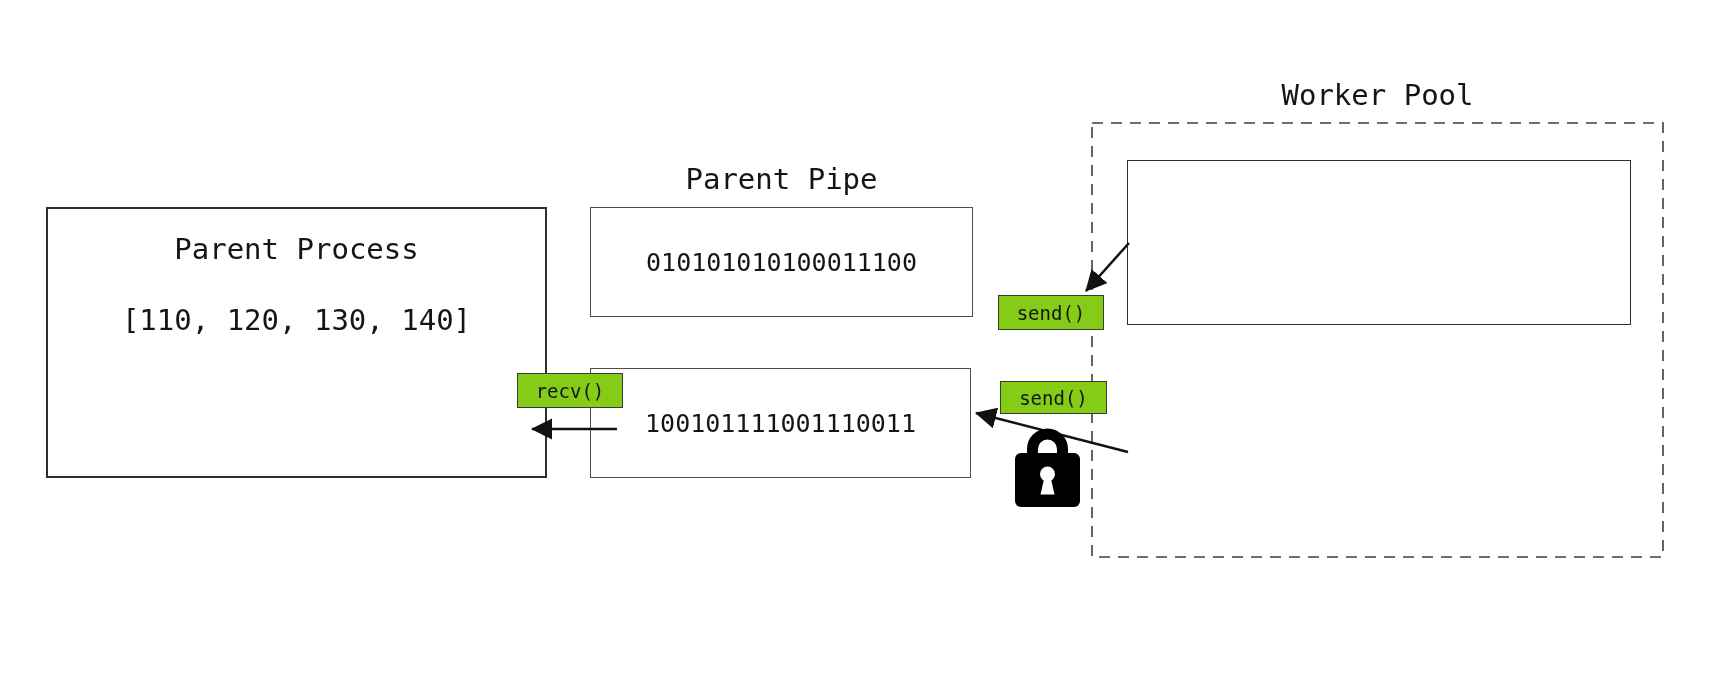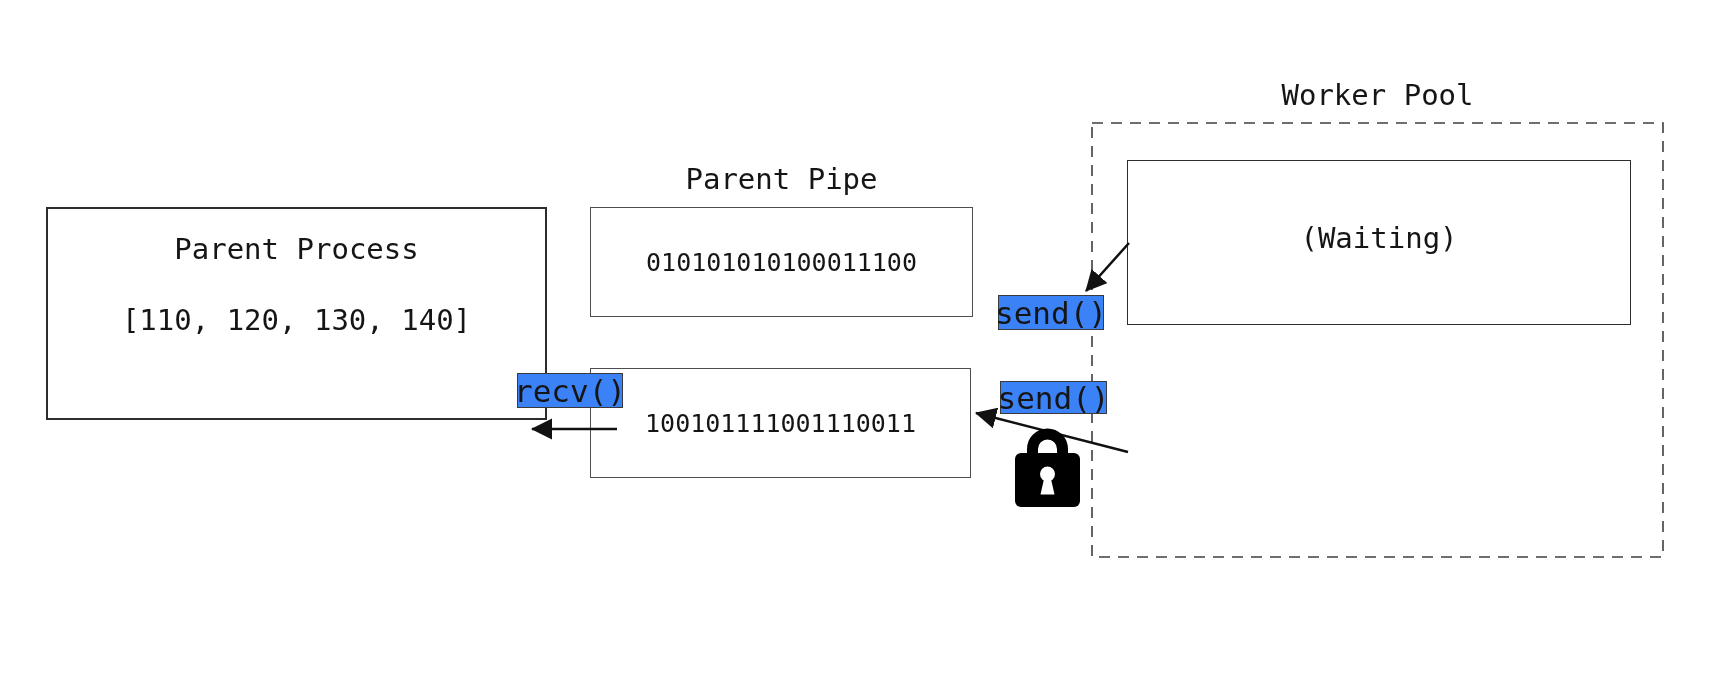--- a/index.html
+++ b/index.html
@@ -41,7 +41,7 @@
 
 <div id="canvas">
 
-  <div class="box process-box" style="left:46px; top:207px; width:501px; height:213px;">
+  <div class="box process-box" style="left:46px; top:207px; width:501px; height:271px;">
     <div class="big-text">Parent Process</div>
     <div class="big-text line2">[110, 120, 130, 140]</div>
   </div>

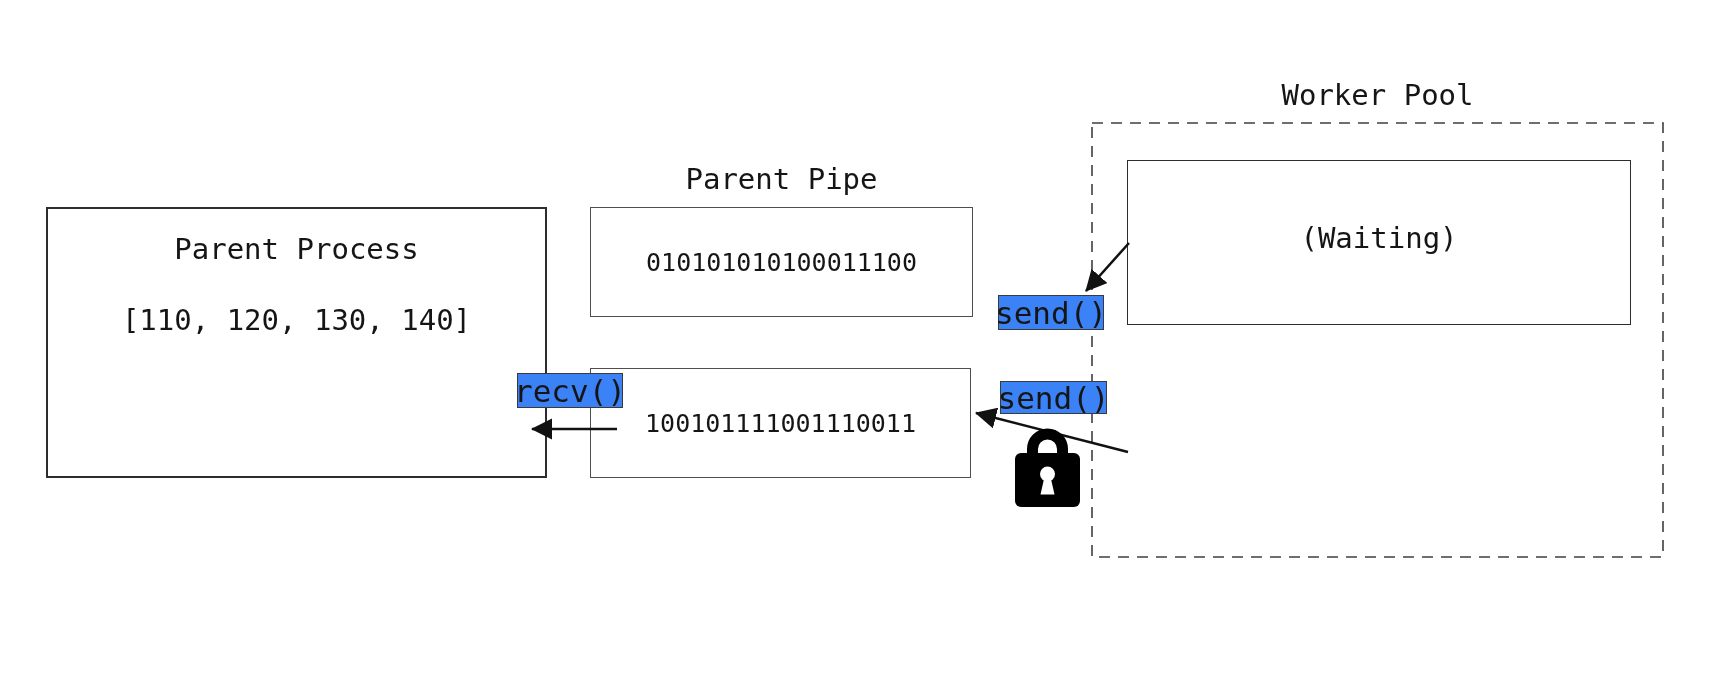--- a/index.html
+++ b/index.html
@@ -58,7 +58,6 @@
   <div class="title" style="left:1092px; top:77px; width:571px;">Worker Pool</div>
 
   <div class="box worker-box" style="left:1127px; top:160px; width:504px; height:165px; border-width:1.7px;">
-    <div class="big-text">(Waiting)</div>
   </div>
 
 

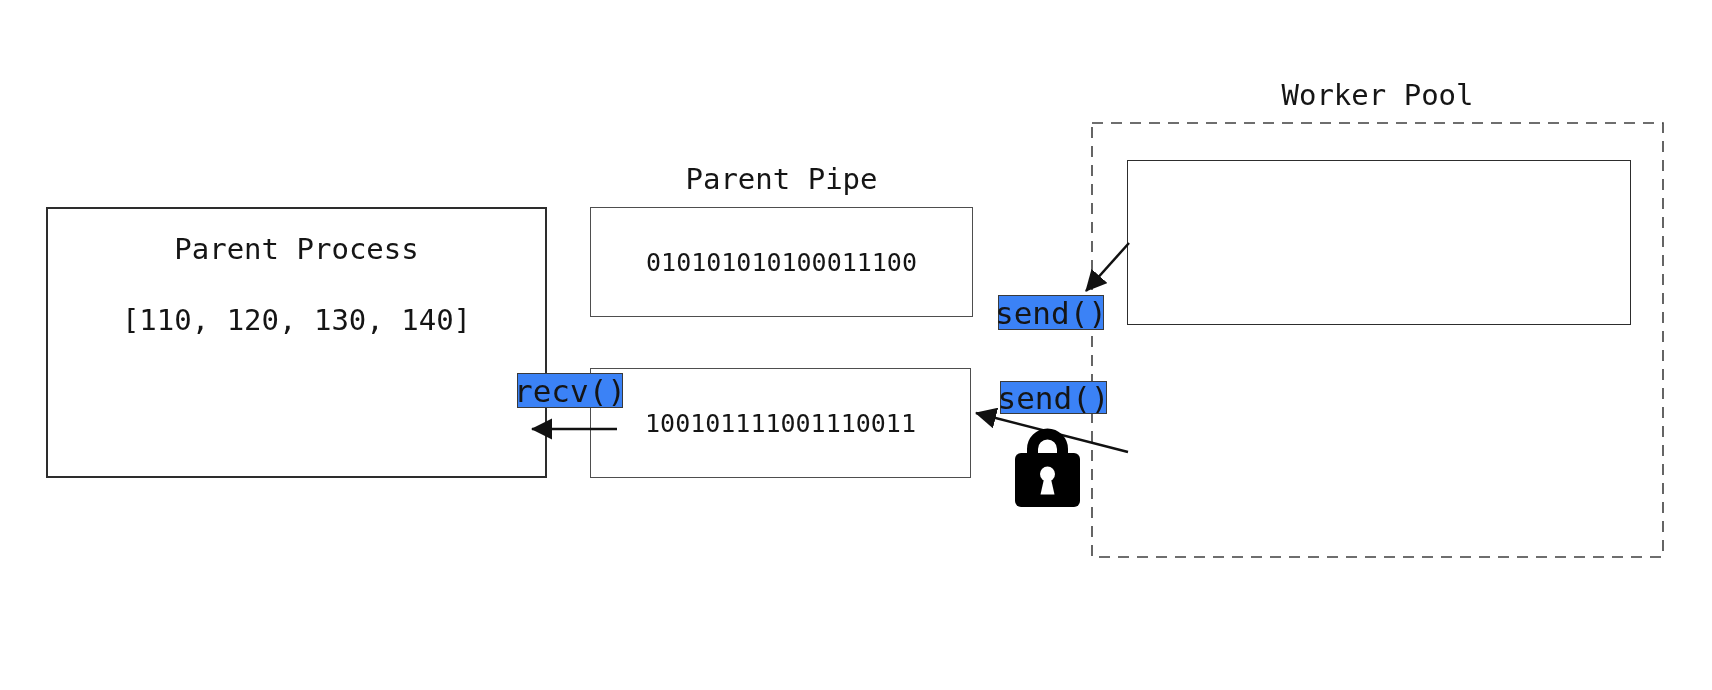--- a/index.html
+++ b/index.html
@@ -27,9 +27,9 @@
   .process-box { padding-top:18px; }
   .process-box .line2 { margin-top:26px; }
   .label-chip {
-    position:absolute; background:#3b82f6; border:1.6px solid #3a3a3a;
+    position:absolute; background:#84cc16; border:1.6px solid #3a3a3a;
     box-sizing:border-box; display:flex; align-items:center; justify-content:center;
-    font-size:31px; white-space:nowrap; z-index:30;
+    font-size:19px; white-space:nowrap; z-index:30;
   }
   #overlay {
     position:absolute; left:0; top:0; width:1712px; height:690px;

